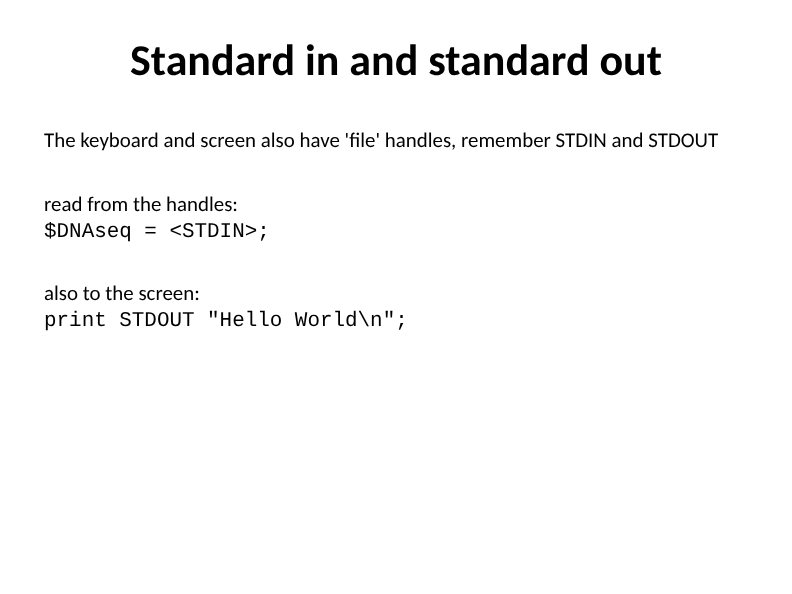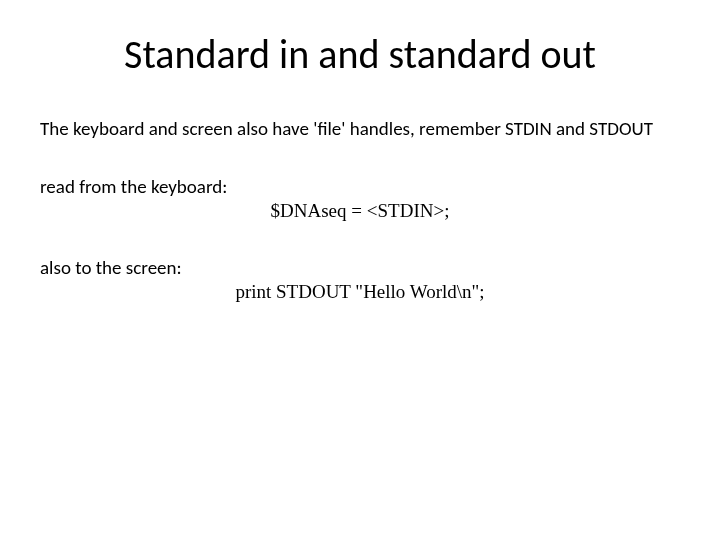--- a/index.html
+++ b/index.html
@@ -19,7 +19,7 @@
   }
   .title {
     font-size: 40px;
-    font-weight: 400;
+    font-weight: 700;
     text-align: center;
     margin: 0 0 38px 0;
     letter-spacing: 0px;

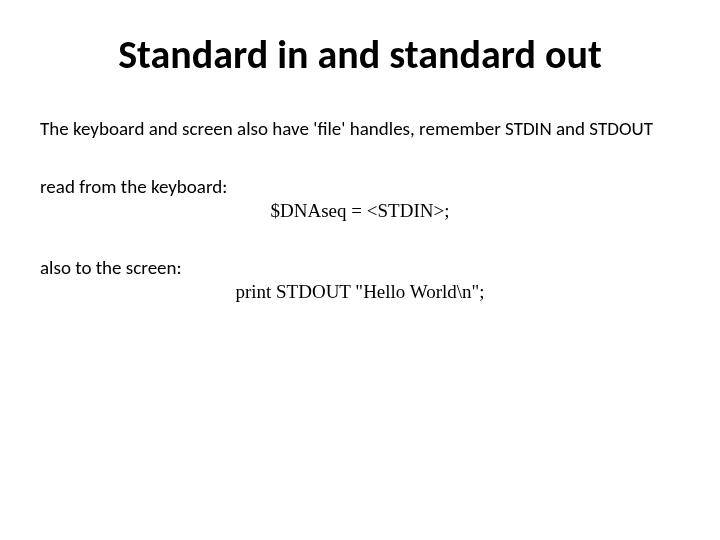--- a/index.html
+++ b/index.html
@@ -46,7 +46,7 @@
     <div class="para">The keyboard and screen also have 'file' handles, remember STDIN and STDOUT</div>
 
     <div class="para">
-      <div>read from the keyboard:</div>
+      <div>read from the handles:</div>
       <div class="mono">$DNAseq = &lt;STDIN&gt;;</div>
     </div>
 

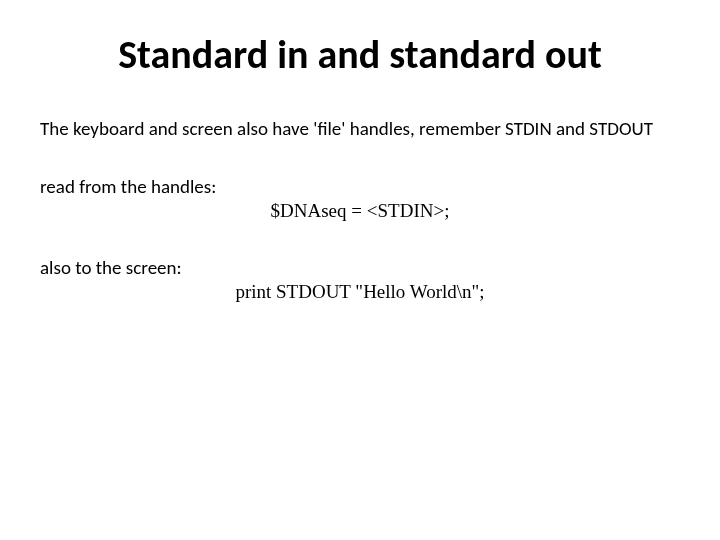--- a/index.html
+++ b/index.html
@@ -32,8 +32,7 @@
     margin-bottom: 34px;
   }
   .mono {
-    font-family: Liberation Serif, serif;
-    text-align: center;
+    font-family: Liberation Mono, monospace;
   }
 </style>
 </head>

